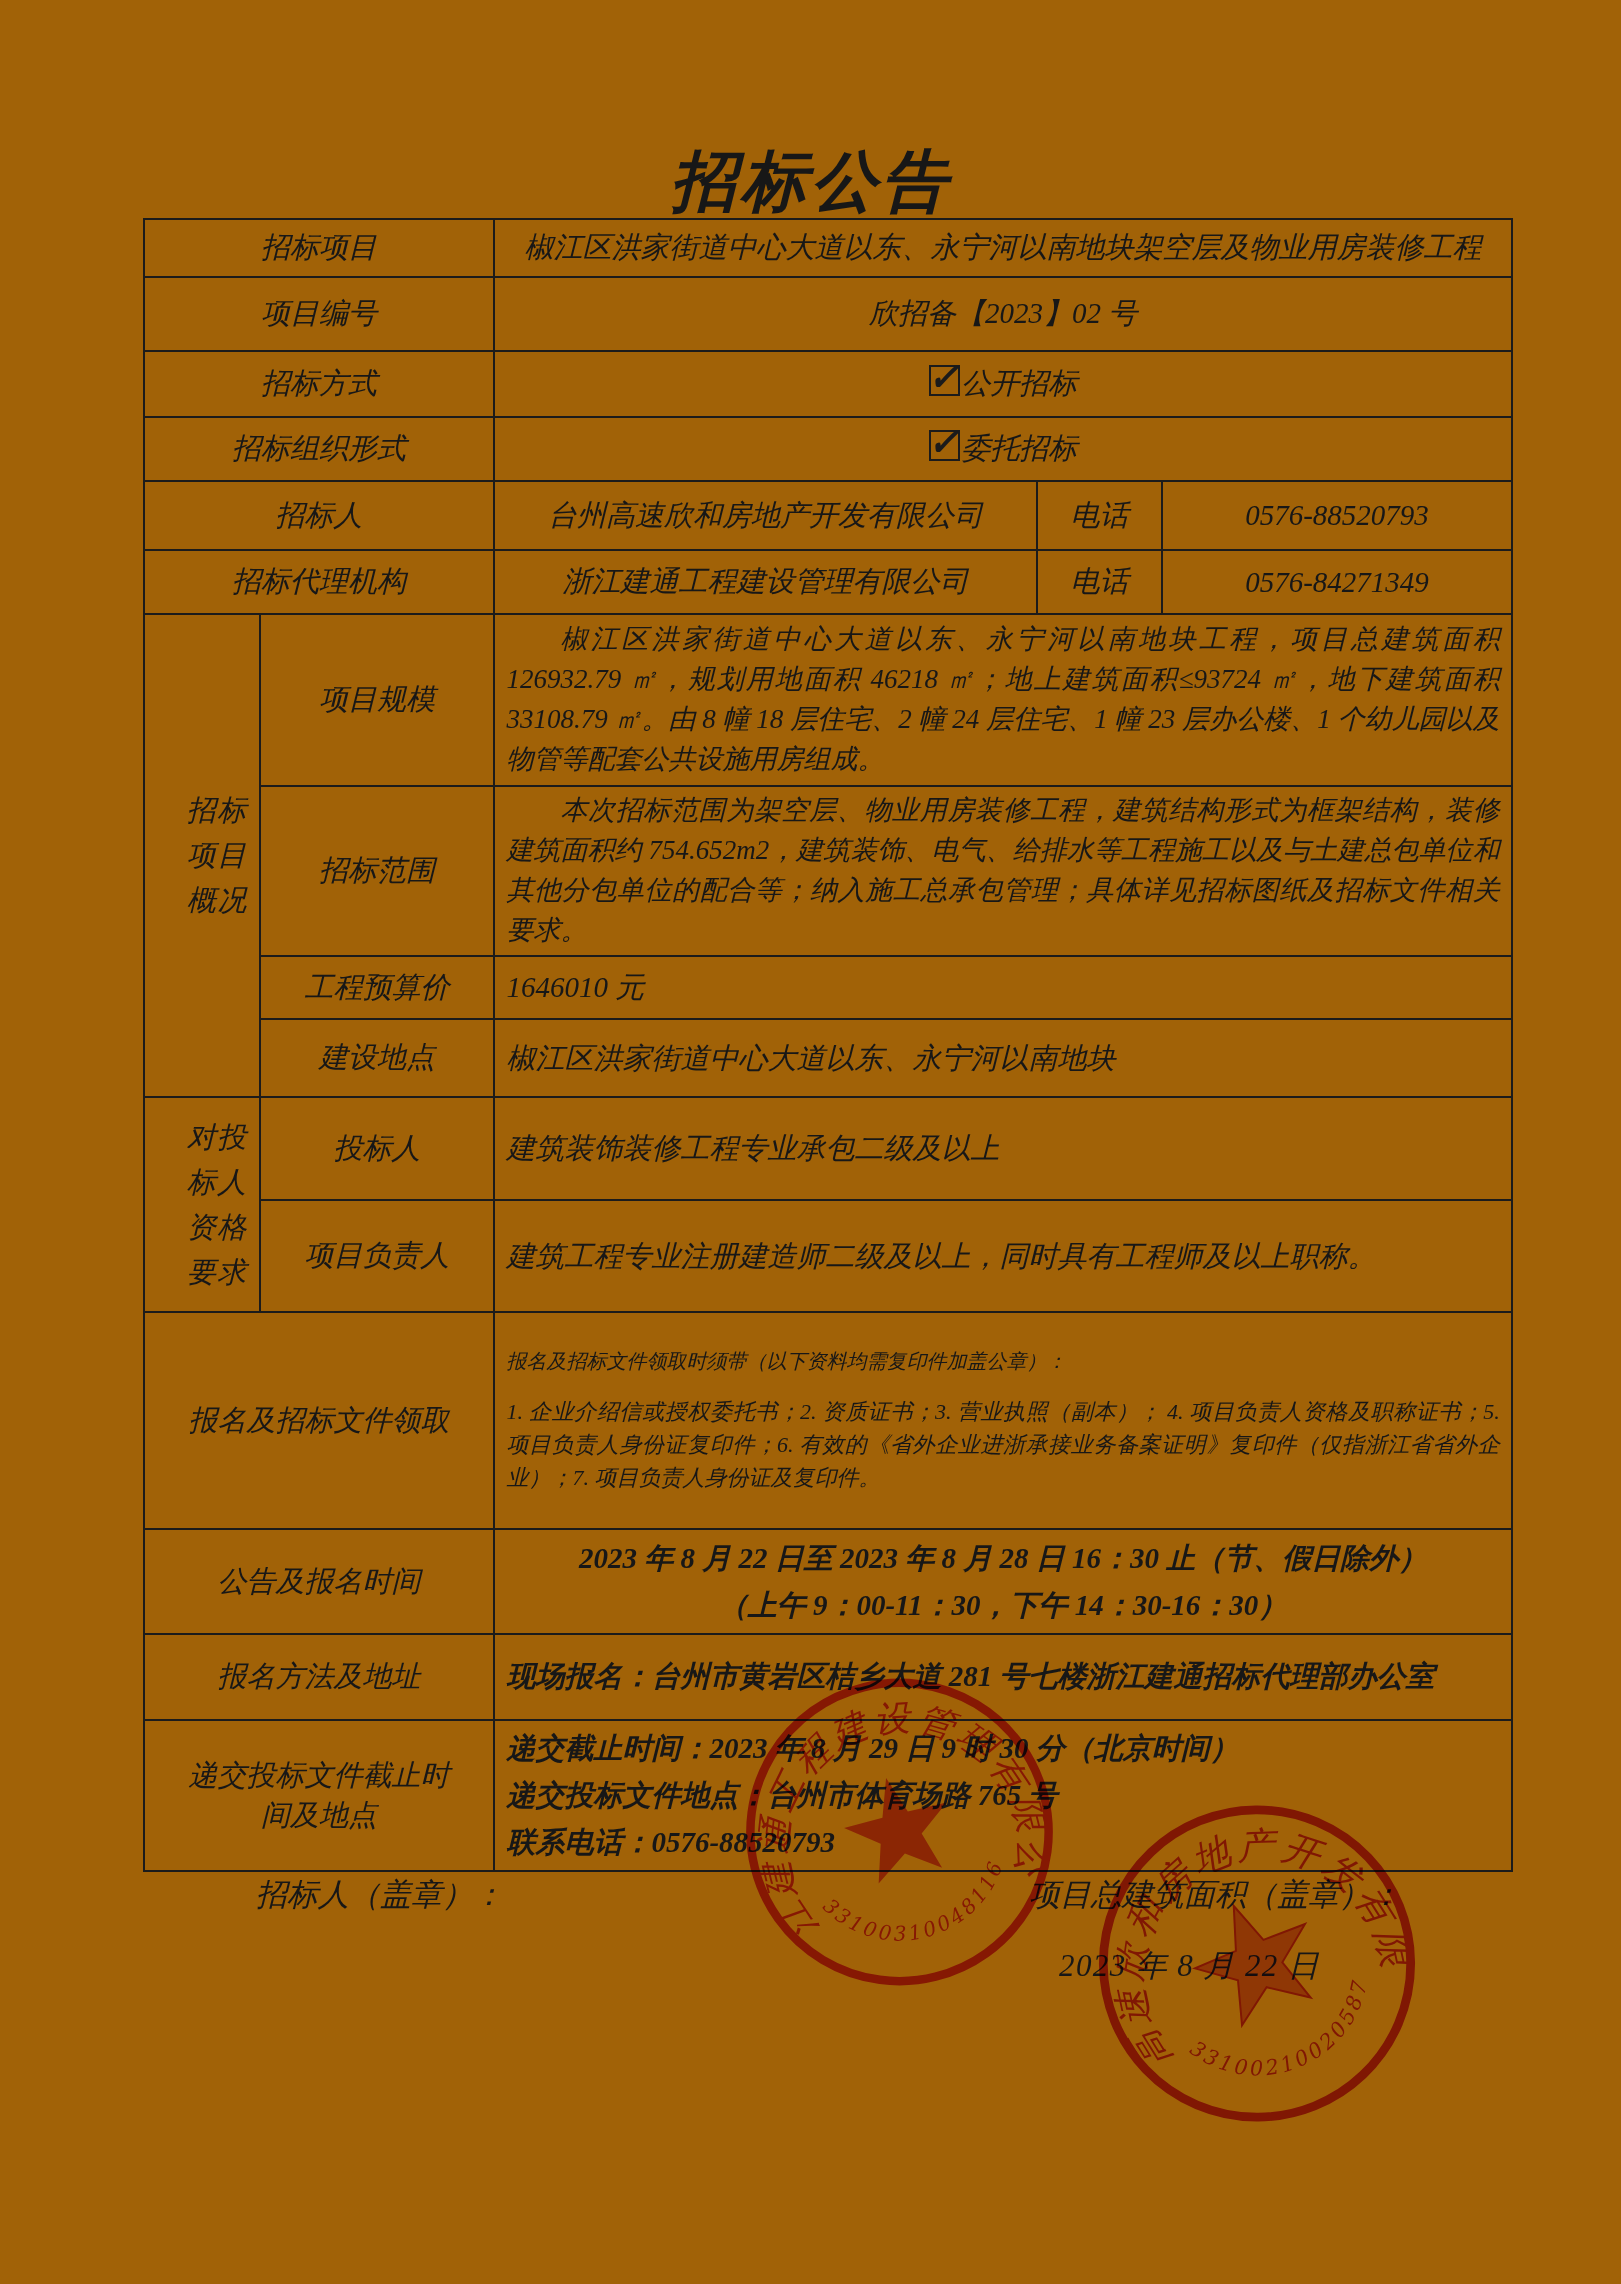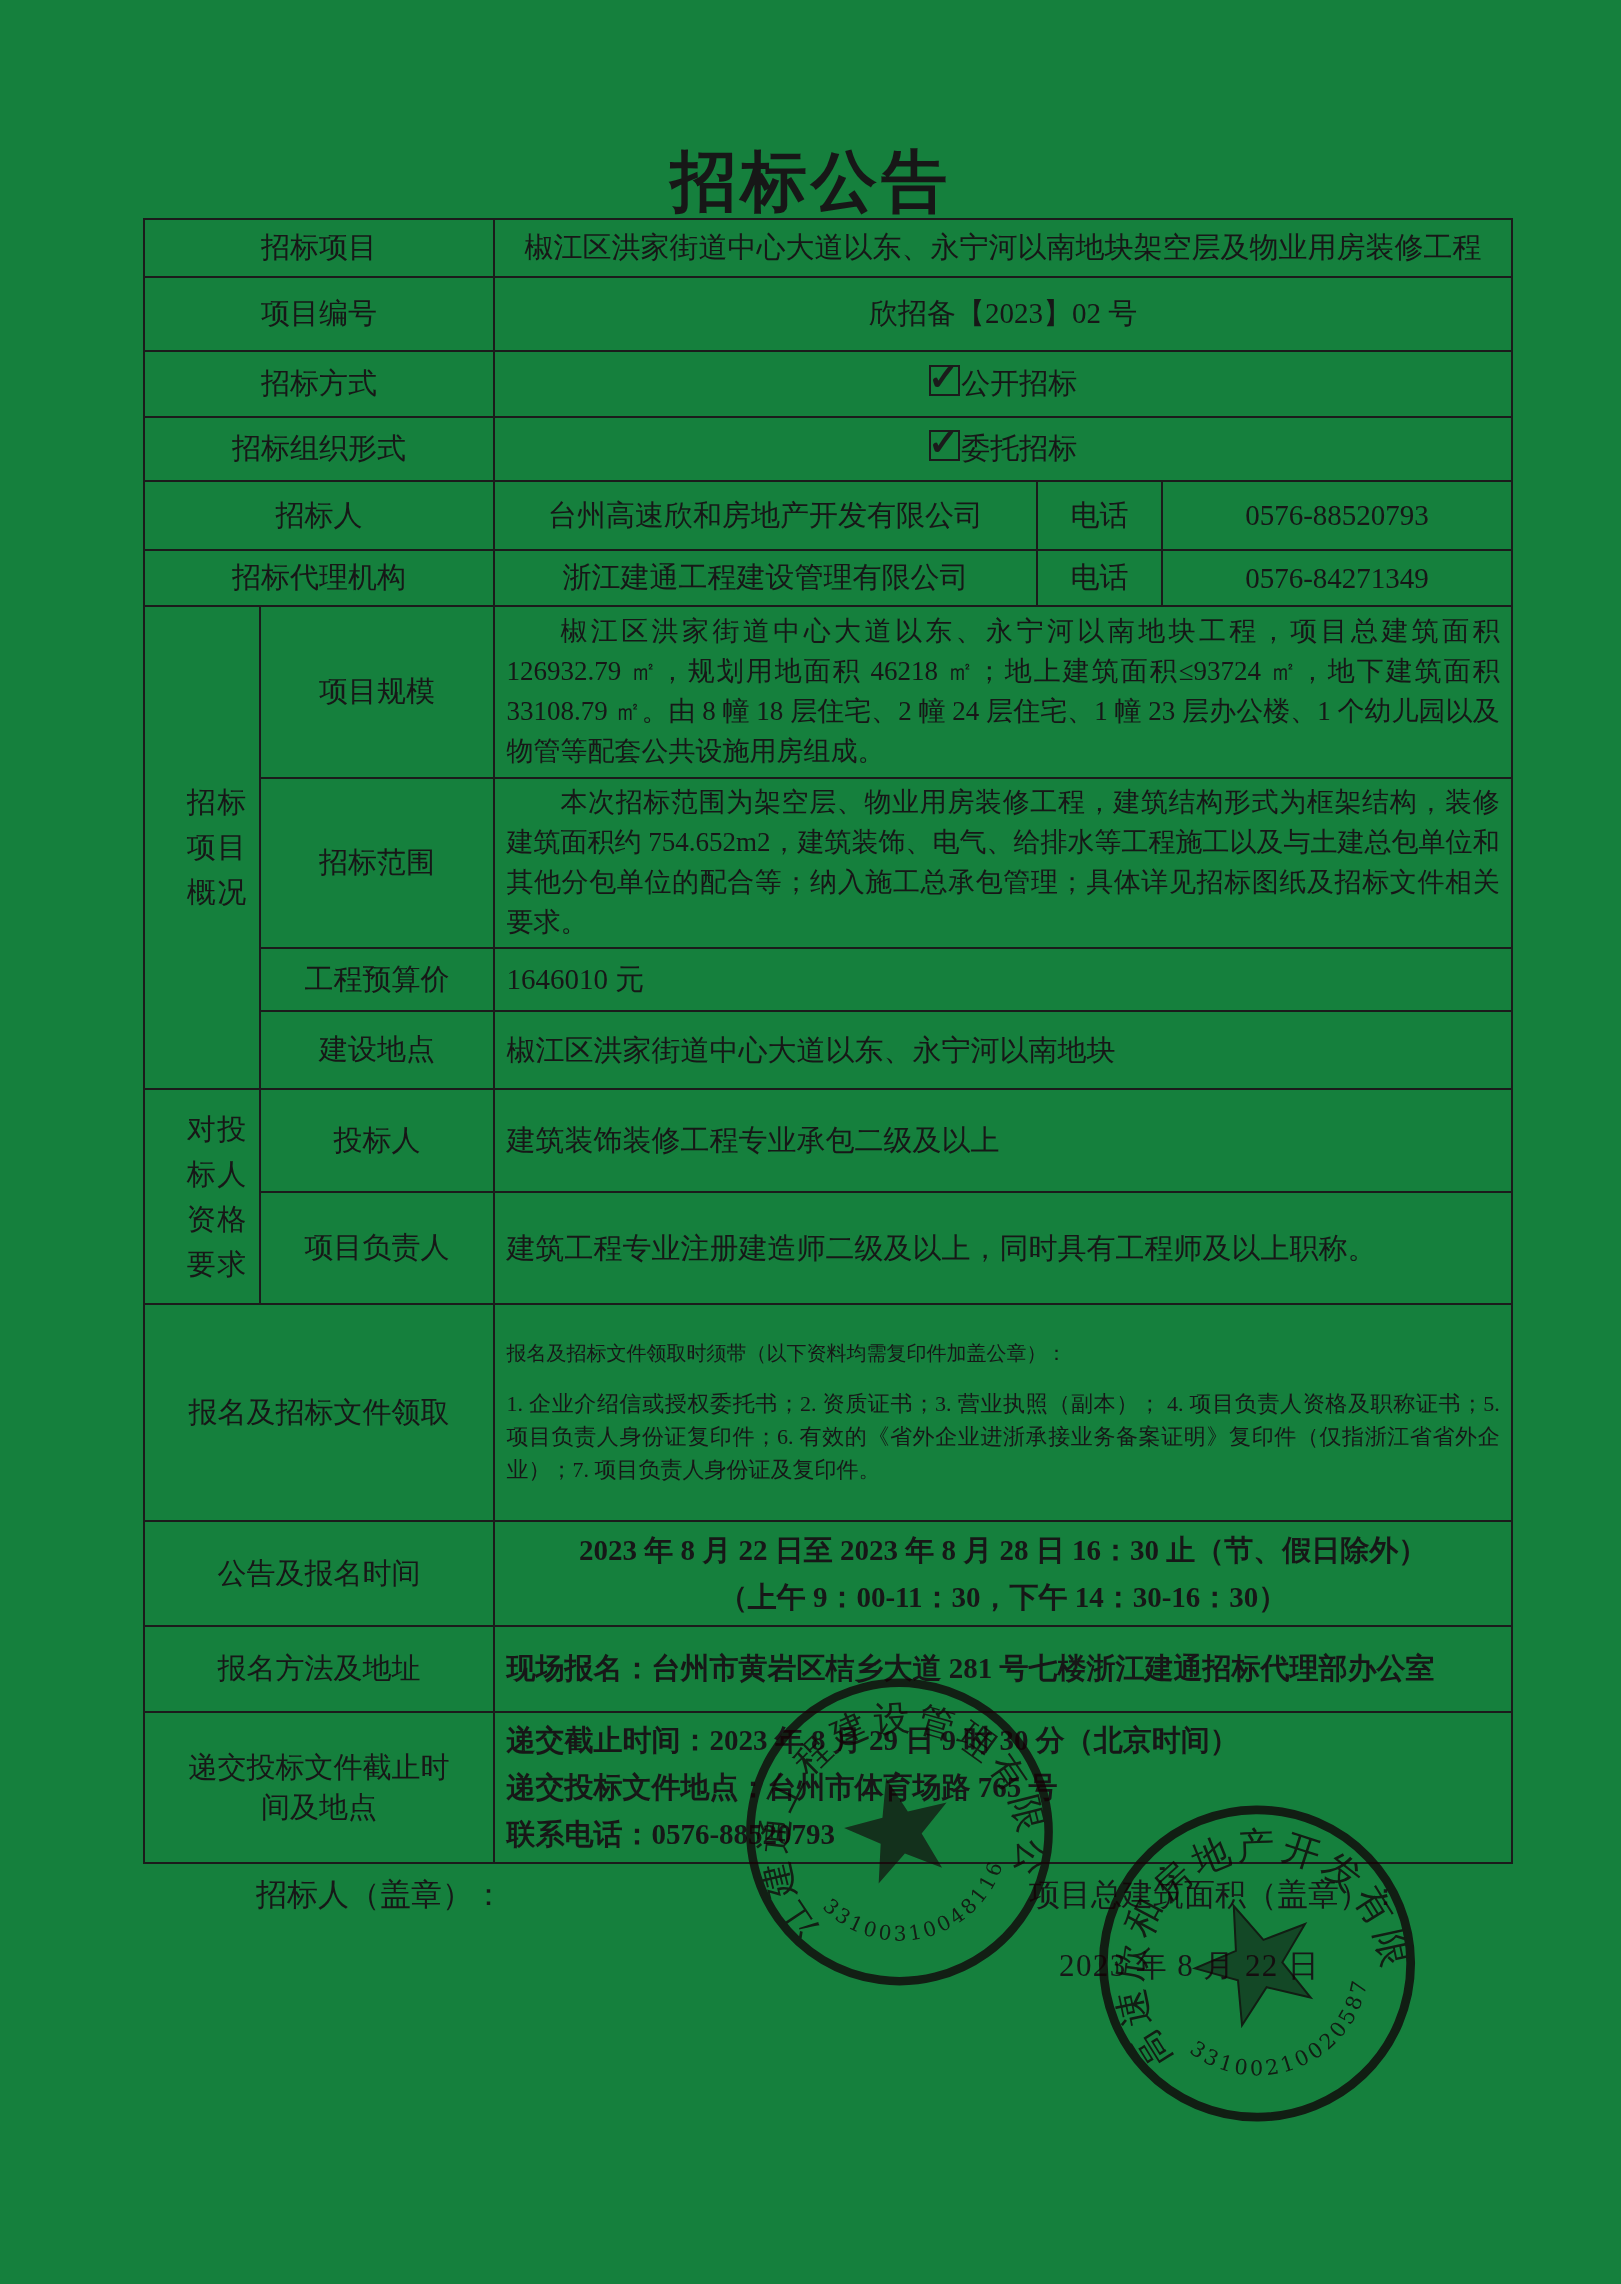--- a/index.html
+++ b/index.html
@@ -3,8 +3,8 @@
 <meta charset="utf-8">
 <style>
   html,body{margin:0;padding:0;background:#e8e8e8;}
-  .page{position:relative;width:1622px;height:2284px;background:#15803d;
-        font-family:"Liberation Serif","DejaVu Serif",serif;color:#171717;overflow:hidden;}
+  .page{position:relative;width:1622px;height:2284px;background:#a16207;
+        font-family:"Liberation Serif","DejaVu Serif",serif;color:#171717;overflow:hidden;font-style:italic;}
   .title{position:absolute;left:0;top:137px;width:1622px;text-align:center;
          font-size:66px;font-weight:bold;letter-spacing:4.3px;}
   table.doc{position:absolute;left:143px;top:218px;width:1369px;

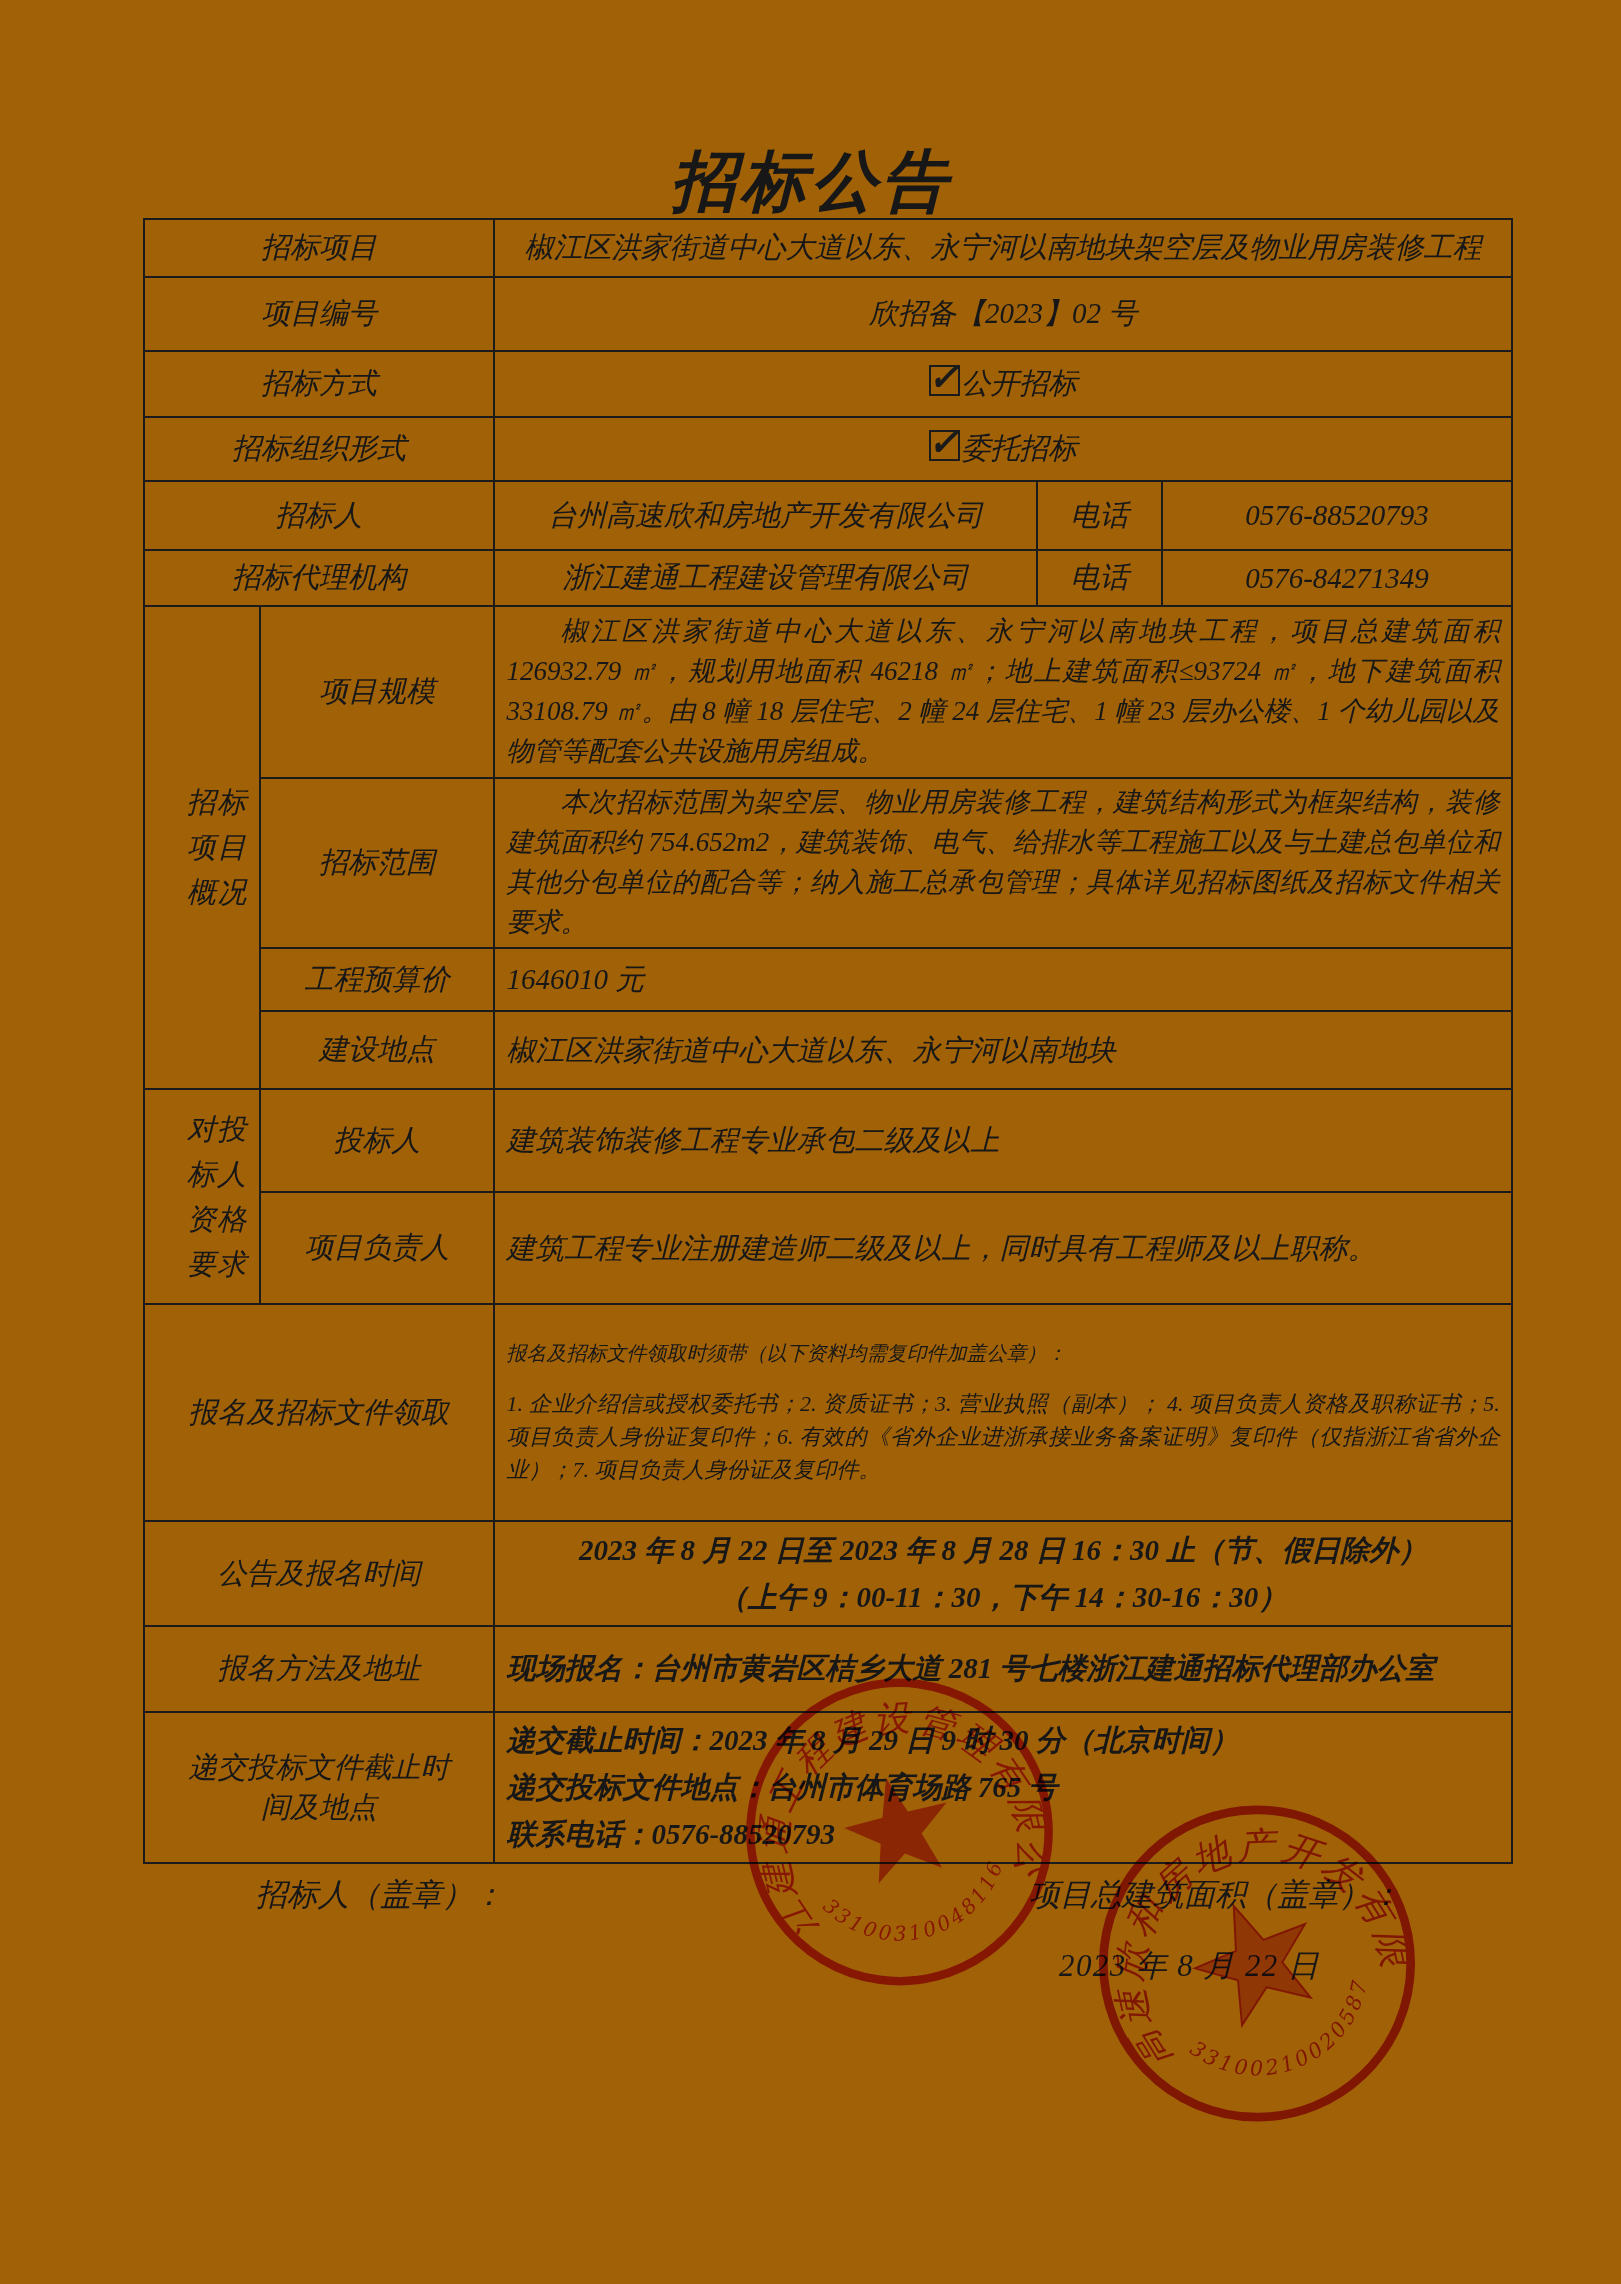--- a/index.html
+++ b/index.html
@@ -22,7 +22,7 @@
   .intro{line-height:1.4;font-size:20px;}
   .tline{line-height:1.62;}
   .r1{height:58px}.r2{height:74px}.r3{height:66px}.r4{height:64px}
-  .r5{height:69px}.r6{height:56px}.r7{height:172px}.r8{height:164px}
+  .r5{height:69px}.r6{height:64px}.r7{height:172px}.r8{height:164px}
   .r9{height:63px}.r10{height:78px}.r11{height:103px}.r12{height:112px}
   .r13{height:217px}.r14{height:98px}.r15{height:86px}.r16{height:139px}
   .cb{display:inline-block;position:relative;width:27px;height:27px;border:2.9px solid #1b1b1b;

